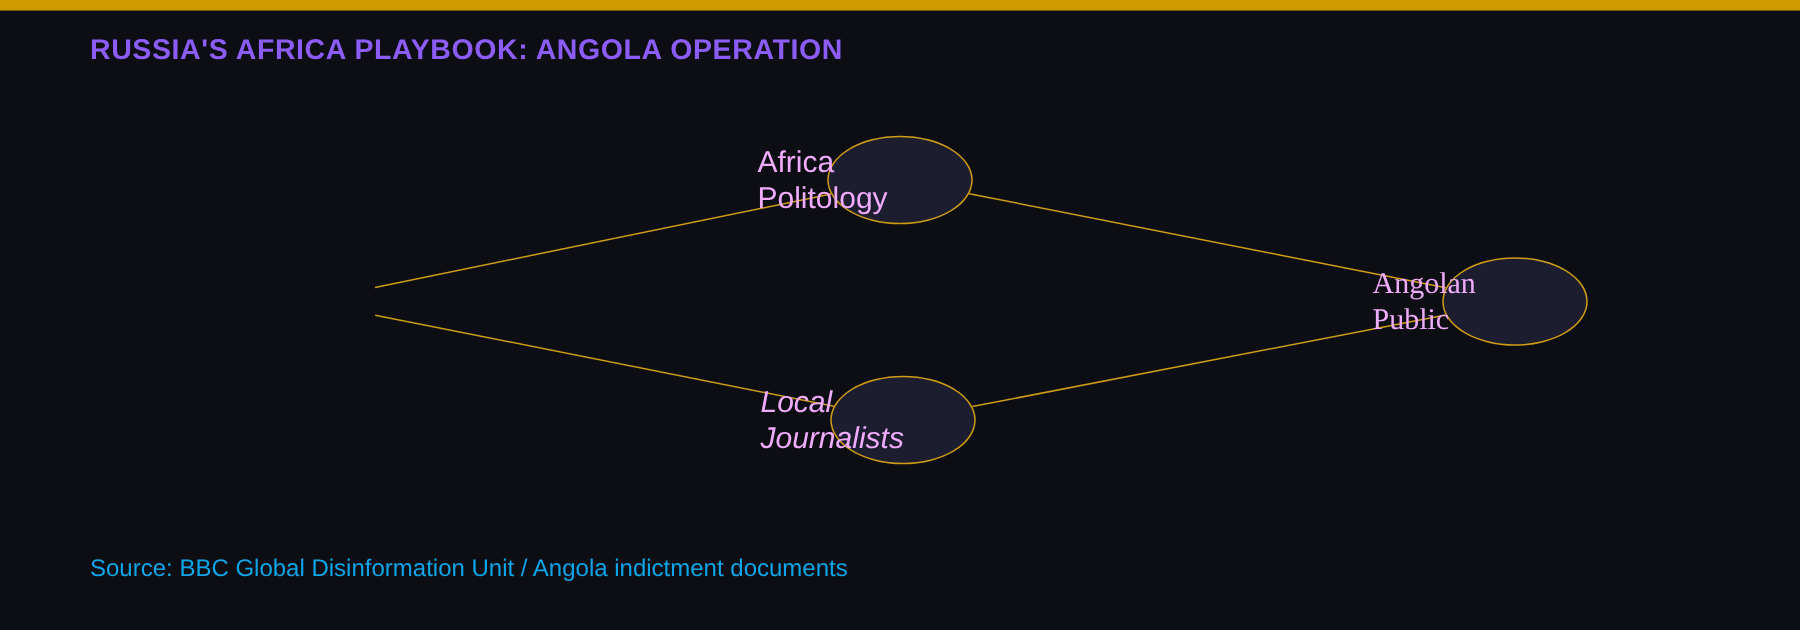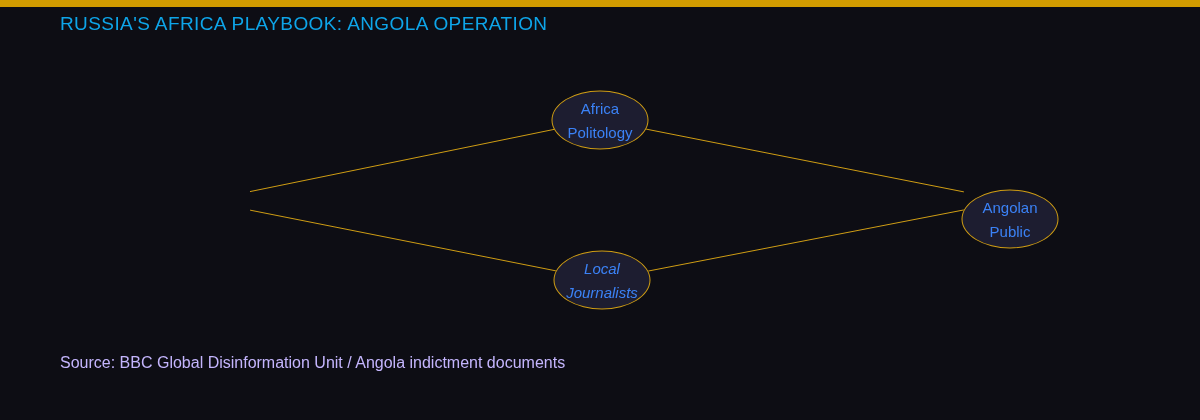--- a/index.html
+++ b/index.html
@@ -25,11 +25,11 @@
   #page-title {
     position: absolute;
     left: 60px;
-    top: 13px;
+    top: 23px;
     font-size: 19px;
-    font-weight: normal;
+    font-weight: bold;
     letter-spacing: 0.4px;
-    color: #0ea5e9;
+    color: #8b5cf6;
     white-space: nowrap;
   }
   #graph-area {

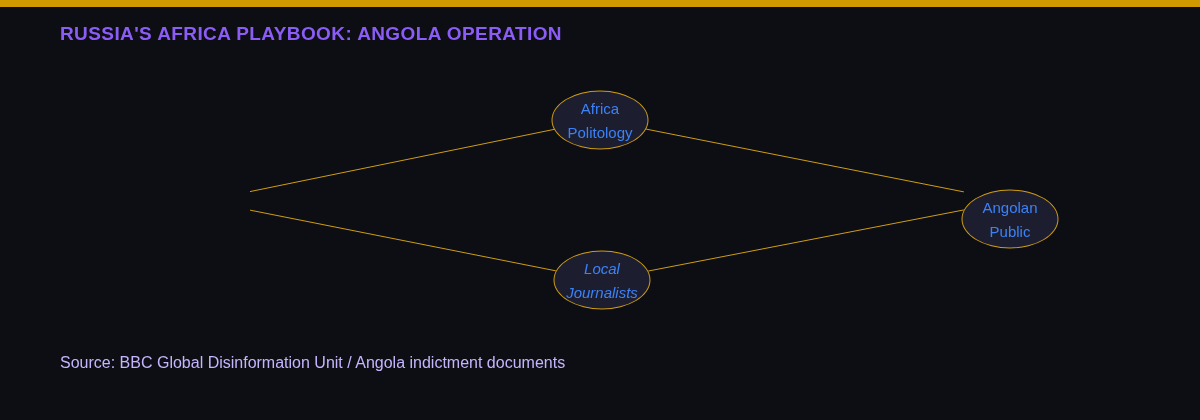--- a/index.html
+++ b/index.html
@@ -76,10 +76,9 @@
     top: 50%;
     transform: translate(-50%, -50%);
     width: 190px;
-    text-align: center;
-    font-size: 15px;
+    font-size: 20px;
     line-height: 24px;
-    color: #3b82f6;
+    color: #f0abfc;
     white-space: pre-line;
     pointer-events: none;
   }

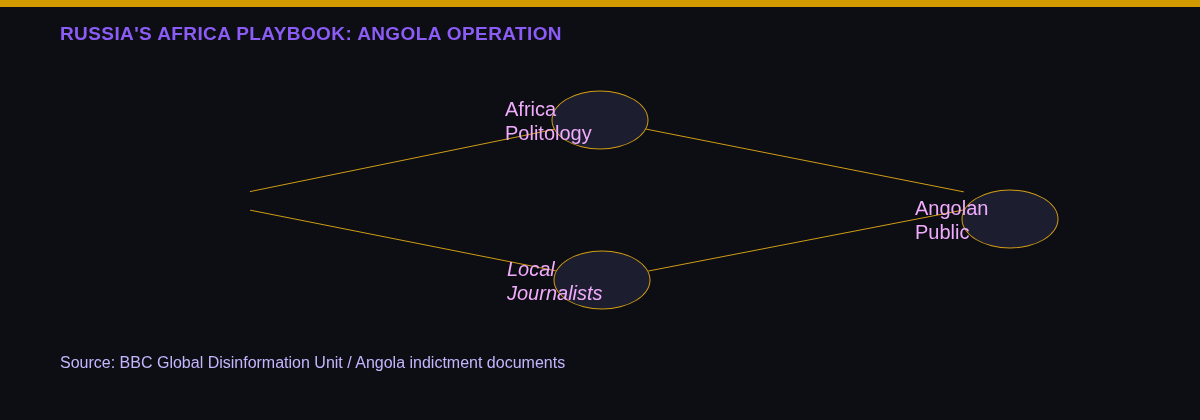--- a/index.html
+++ b/index.html
@@ -118,7 +118,7 @@
         <div class="node-label">Local
 Journalists</div>
       </div>
-      <div class="graph-node" style="left: 1010px; top: 159px;">
+      <div class="graph-node" style="left: 1010px; top: 141px; font-family: Liberation Serif, serif;">
         <div class="node-ellipse"></div>
         <div class="node-label">Angolan
 Public</div>

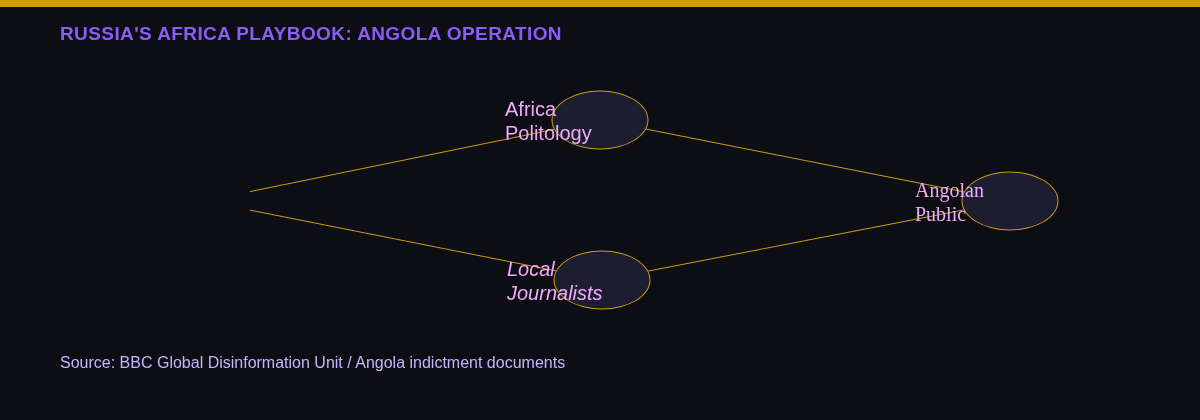--- a/index.html
+++ b/index.html
@@ -85,9 +85,9 @@
   #source-caption {
     position: absolute;
     left: 60px;
-    top: 354px;
+    top: 371px;
     font-size: 16px;
-    color: #c4b5fd;
+    color: #0ea5e9;
     white-space: nowrap;
   }
 </style>

